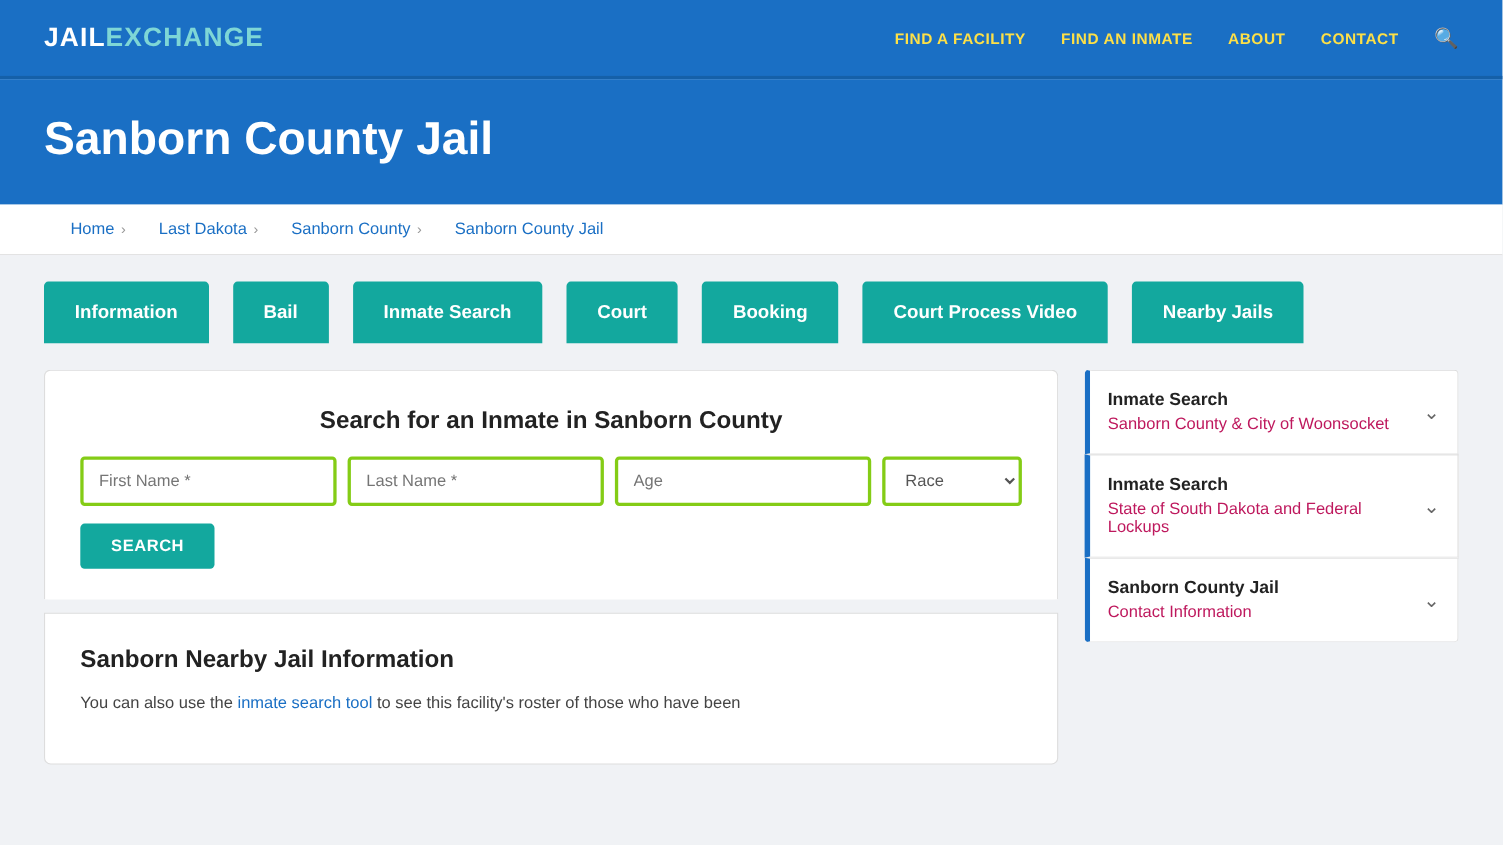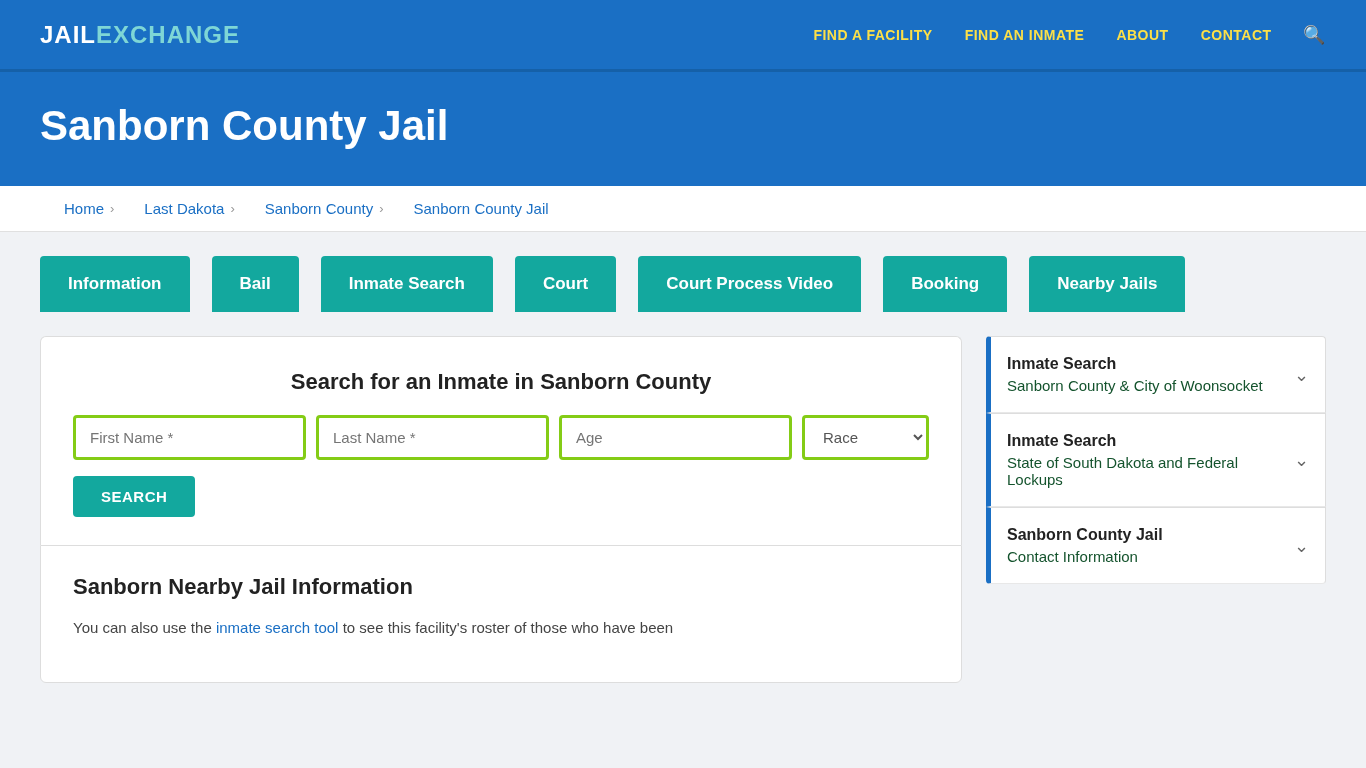--- a/index.html
+++ b/index.html
@@ -264,8 +264,8 @@
   <button class="tab-btn">Bail</button>
   <button class="tab-btn">Inmate Search</button>
   <button class="tab-btn">Court</button>
+  <button class="tab-btn">Booking</button>
   <button class="tab-btn">Court Process Video</button>
-  <button class="tab-btn">Booking</button>
   <button class="tab-btn">Nearby Jails</button>
 </div>
 

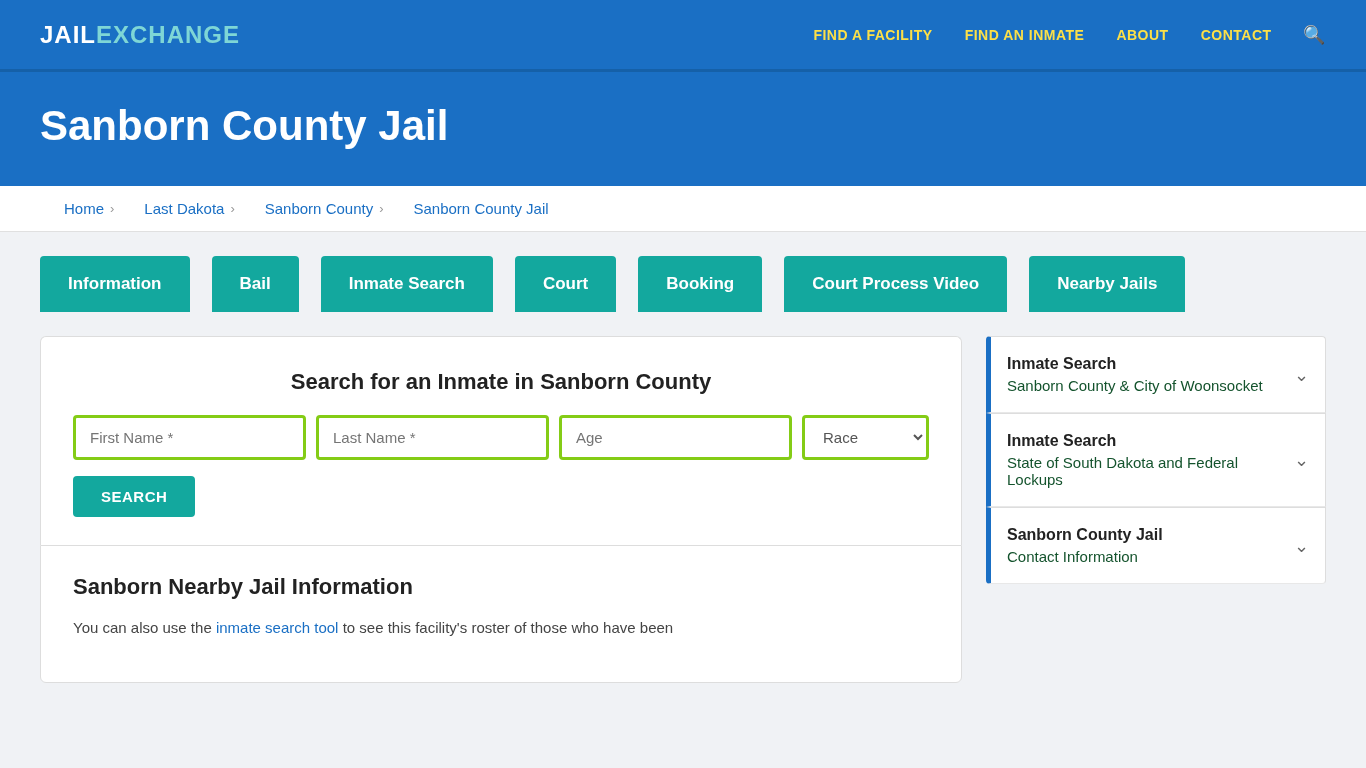--- a/index.html
+++ b/index.html
@@ -110,7 +110,7 @@
       flex: 1;
       display: flex;
       flex-direction: column;
-      gap: 0;
+      gap: 12px;
       margin-top: 24px;
     }
 

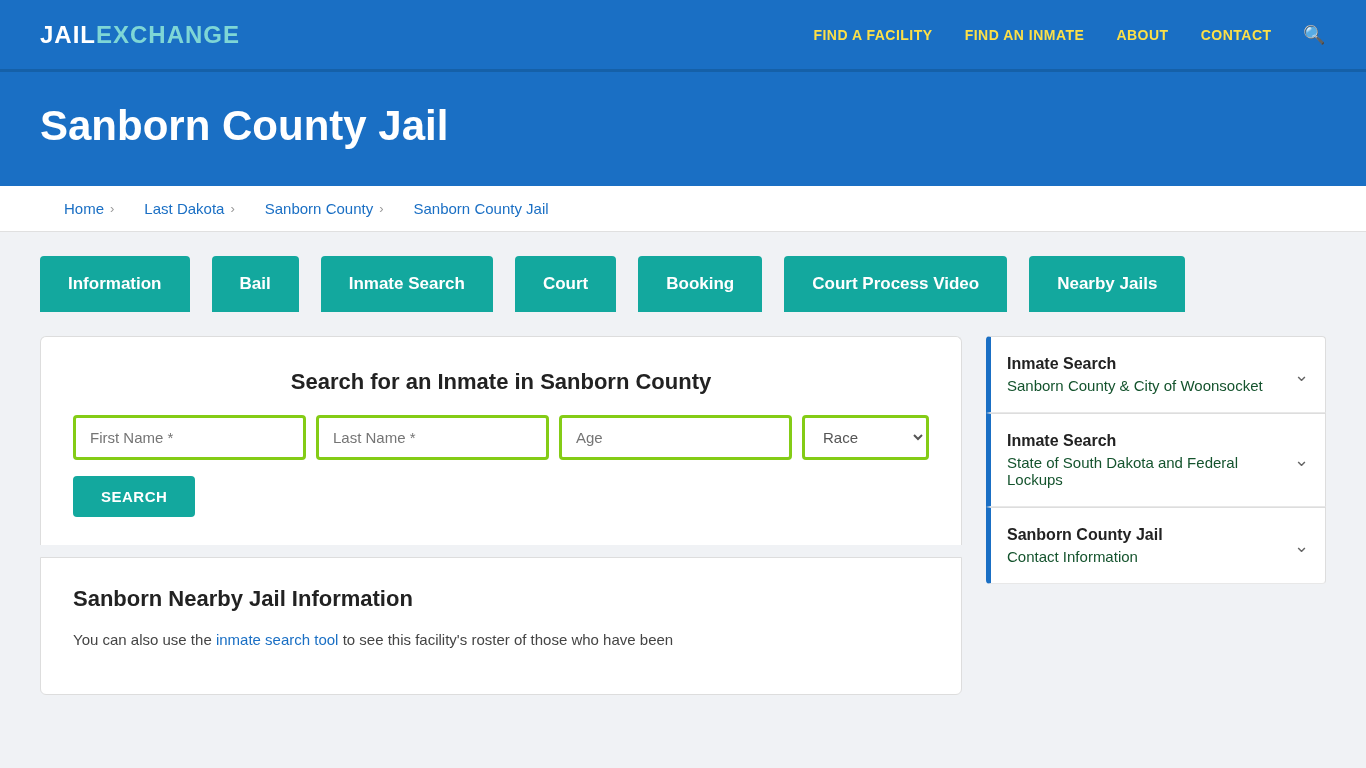--- a/index.html
+++ b/index.html
@@ -217,7 +217,7 @@
     }
     .sidebar-card-text p {
       font-size: 15px;
-      color: #14532d;
+      color: #be185d;
     }
     .chevron {
       color: #666;

